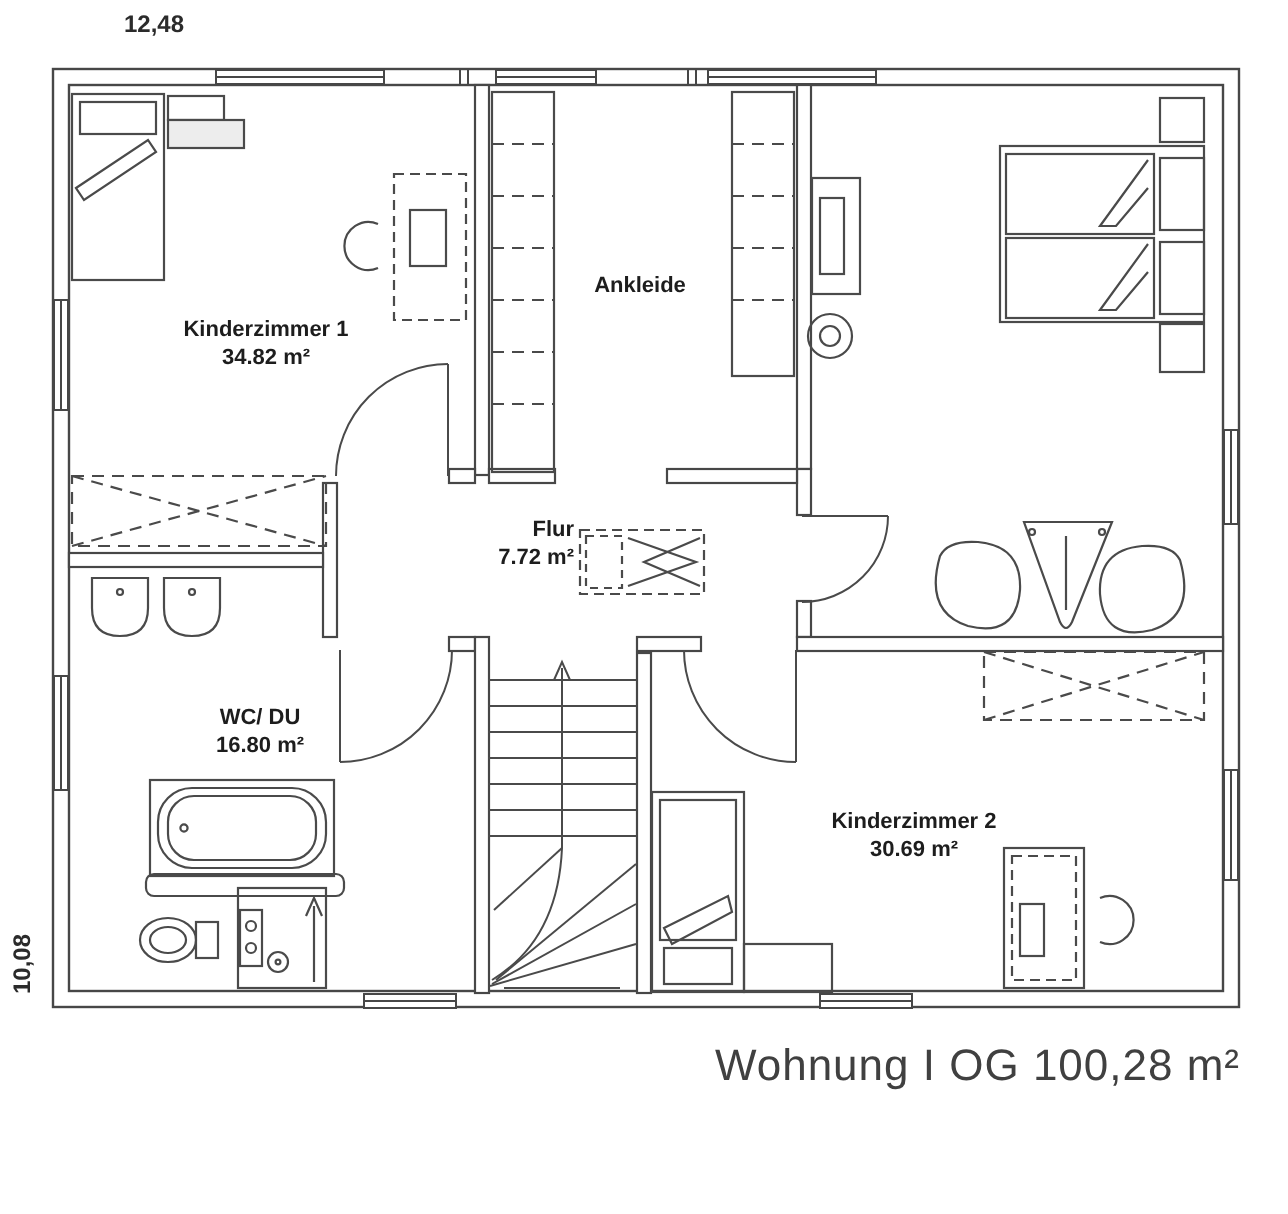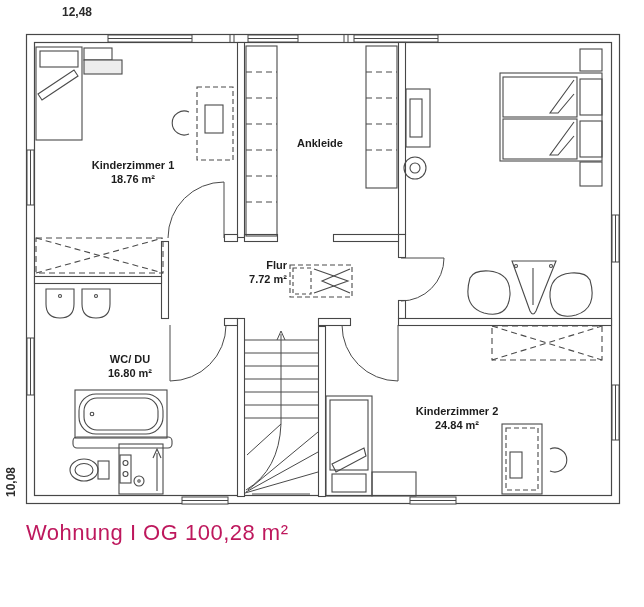--- a/index.html
+++ b/index.html
@@ -247,7 +247,7 @@
 
   <div class="room-label" style="left:53px;top:158px;width:160px;">
     <span>Kinderzimmer 1</span>
-    <span class="area">18.76 m²</span>
+    <span class="area">34.82 m²</span>
   </div>
   <div class="room-label" style="left:248px;top:136px;width:120px;margin-left:12px;">
     <span>Ankleide</span>

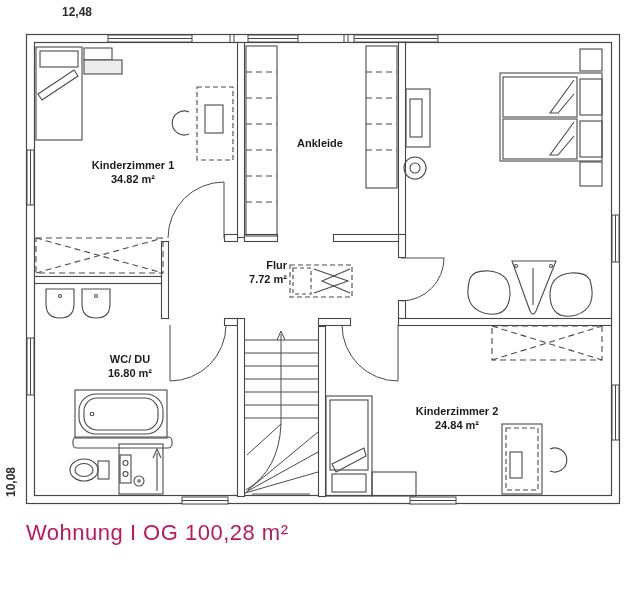--- a/index.html
+++ b/index.html
@@ -262,7 +262,7 @@
   </div>
   <div class="room-label" style="left:377px;top:404px;width:160px;">
     <span>Kinderzimmer 2</span>
-    <span class="area">24.84 m²</span>
+    <span class="area">30.69 m²</span>
   </div>
 
   <div class="dim dim-top">12,48</div>

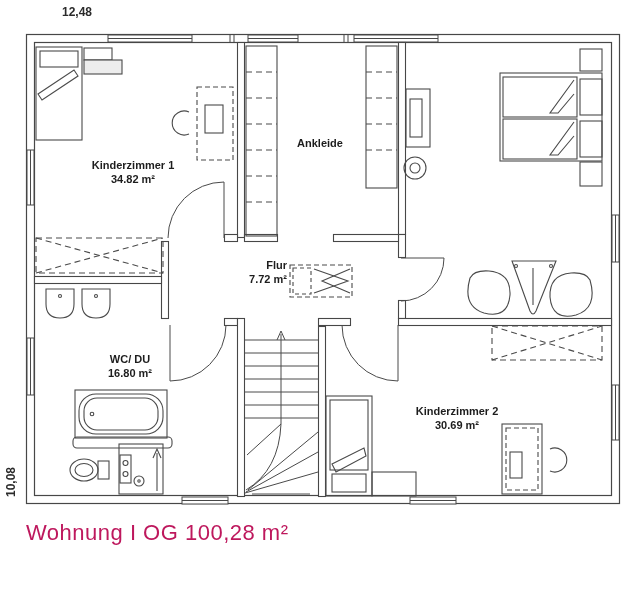--- a/index.html
+++ b/index.html
@@ -12,8 +12,8 @@
   .dim{position:absolute;font-size:12px;font-weight:700;color:#2b2b2b;}
   .dim-left{left:-9px;top:470px;width:40px;transform:rotate(-90deg);}
   .dim-top{left:62px;top:5px;}
-  .caption{position:absolute;left:26px;top:520px;width:594px;text-align:left;
-           font-size:22px;color:#be185d;letter-spacing:0.5px;}
+  .caption{position:absolute;left:26px;top:520px;width:594px;text-align:right;
+           font-size:22px;color:#404040;letter-spacing:0.5px;}
 </style>
 </head>
 <body>

